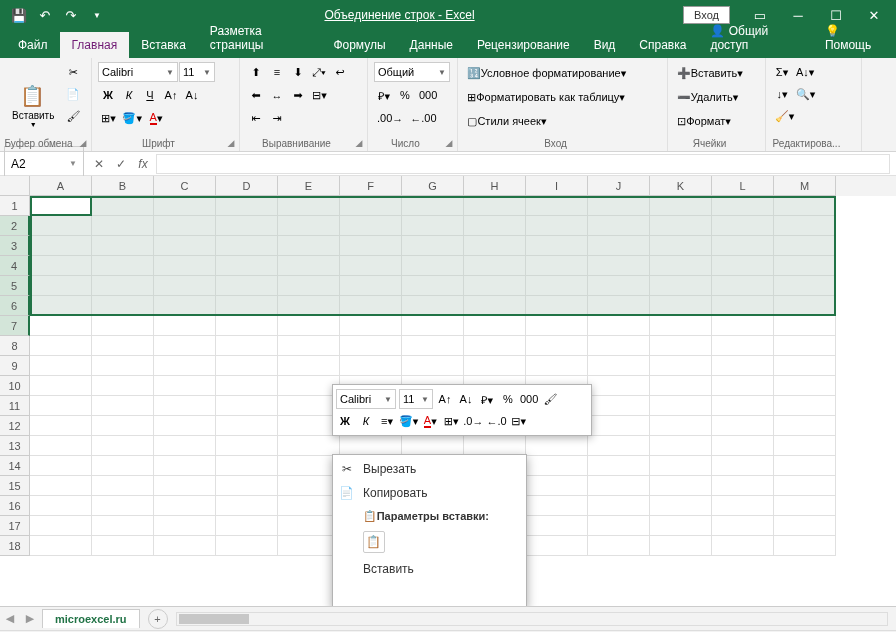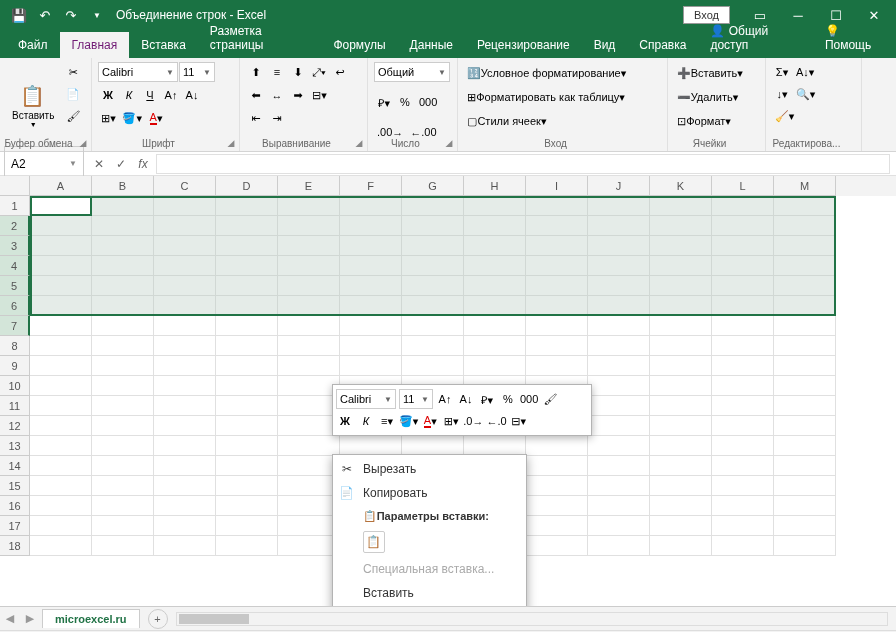--- a/index.html
+++ b/index.html
@@ -7,7 +7,7 @@
 .titlebar { height:30px; background:#1a7243; display:flex; align-items:center; color:#fff; font-size:12px; }
 .qat { display:flex; align-items:center; gap:4px; padding:0 8px; }
 .qat-btn { width:22px; height:22px; display:flex; align-items:center; justify-content:center; cursor:pointer; font-size:13px; }
-.title { flex:1; text-align:left; }
+.title { flex:1; text-align:center;text-decoration:underline; }
 .win-controls { display:flex; align-items:center; gap:2px; padding-right:4px; }
 .login-btn { background:#fff; color:#333; padding:2px 10px; font-size:11px; margin-right:10px; border:1px solid #999; }
 .win-btn { width:36px; height:30px; display:flex; align-items:center; justify-content:center; cursor:pointer; font-size:13px; }

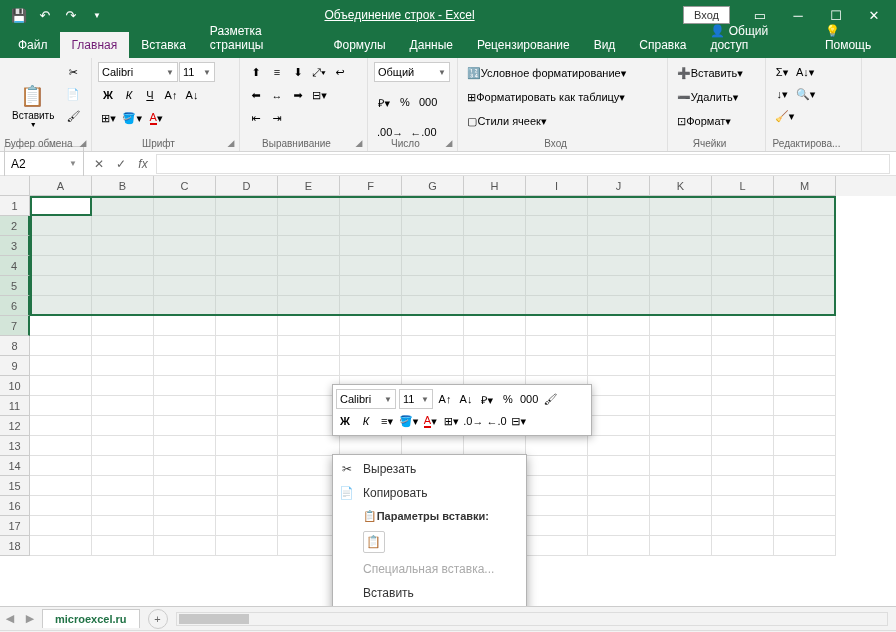--- a/index.html
+++ b/index.html
@@ -173,7 +173,7 @@
   </div>
 
   <div class="group" style="width:90px">
-    <div class="group-content" style="flex-direction:column;gap:10px">
+    <div class="group-content" style="flex-direction:column;gap:3px">
       <div class="combo" style="width:76px">
           <span>Общий</span>
           <span class="dd">▼</span>

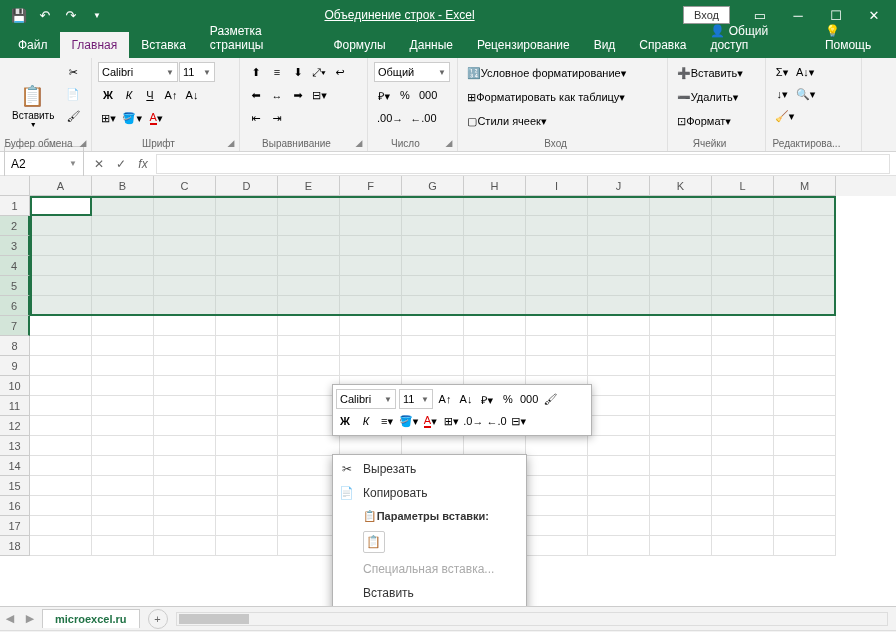--- a/index.html
+++ b/index.html
@@ -603,9 +603,6 @@
     <div class="menu-icon-row">
         <div class="menu-paste-icon">📋</div>
       </div>
-    <div class="menu-item disabled">
-        <span>Специальная вставка...</span>
-      </div>
     <div class="menu-item">
         <span>Вставить</span>
       </div>

